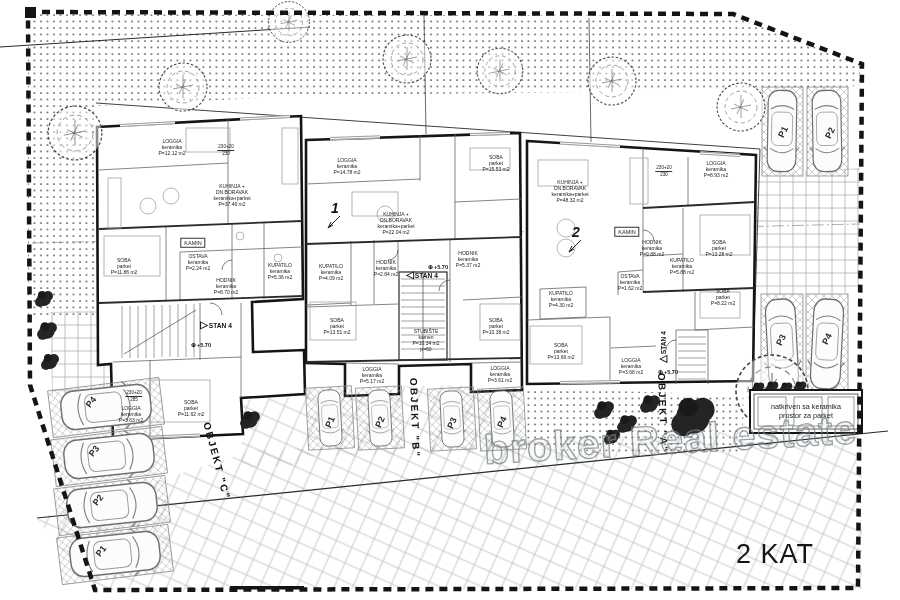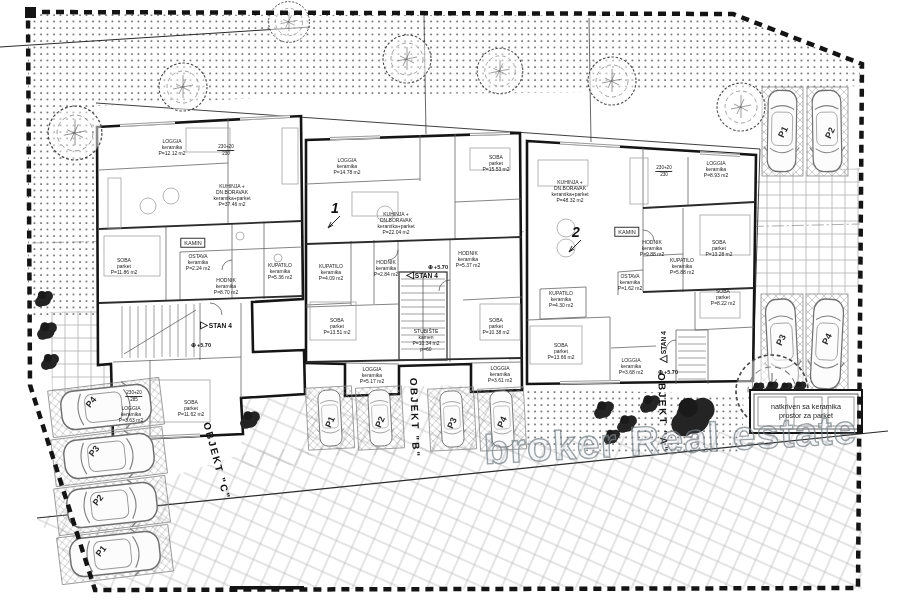--- a/index.html
+++ b/index.html
@@ -466,6 +466,7 @@
 </div>
 
 <div class="watermark">broker Real estate</div>
+<div class="floor-label">2 KAT</div>
 
 </div>
 

